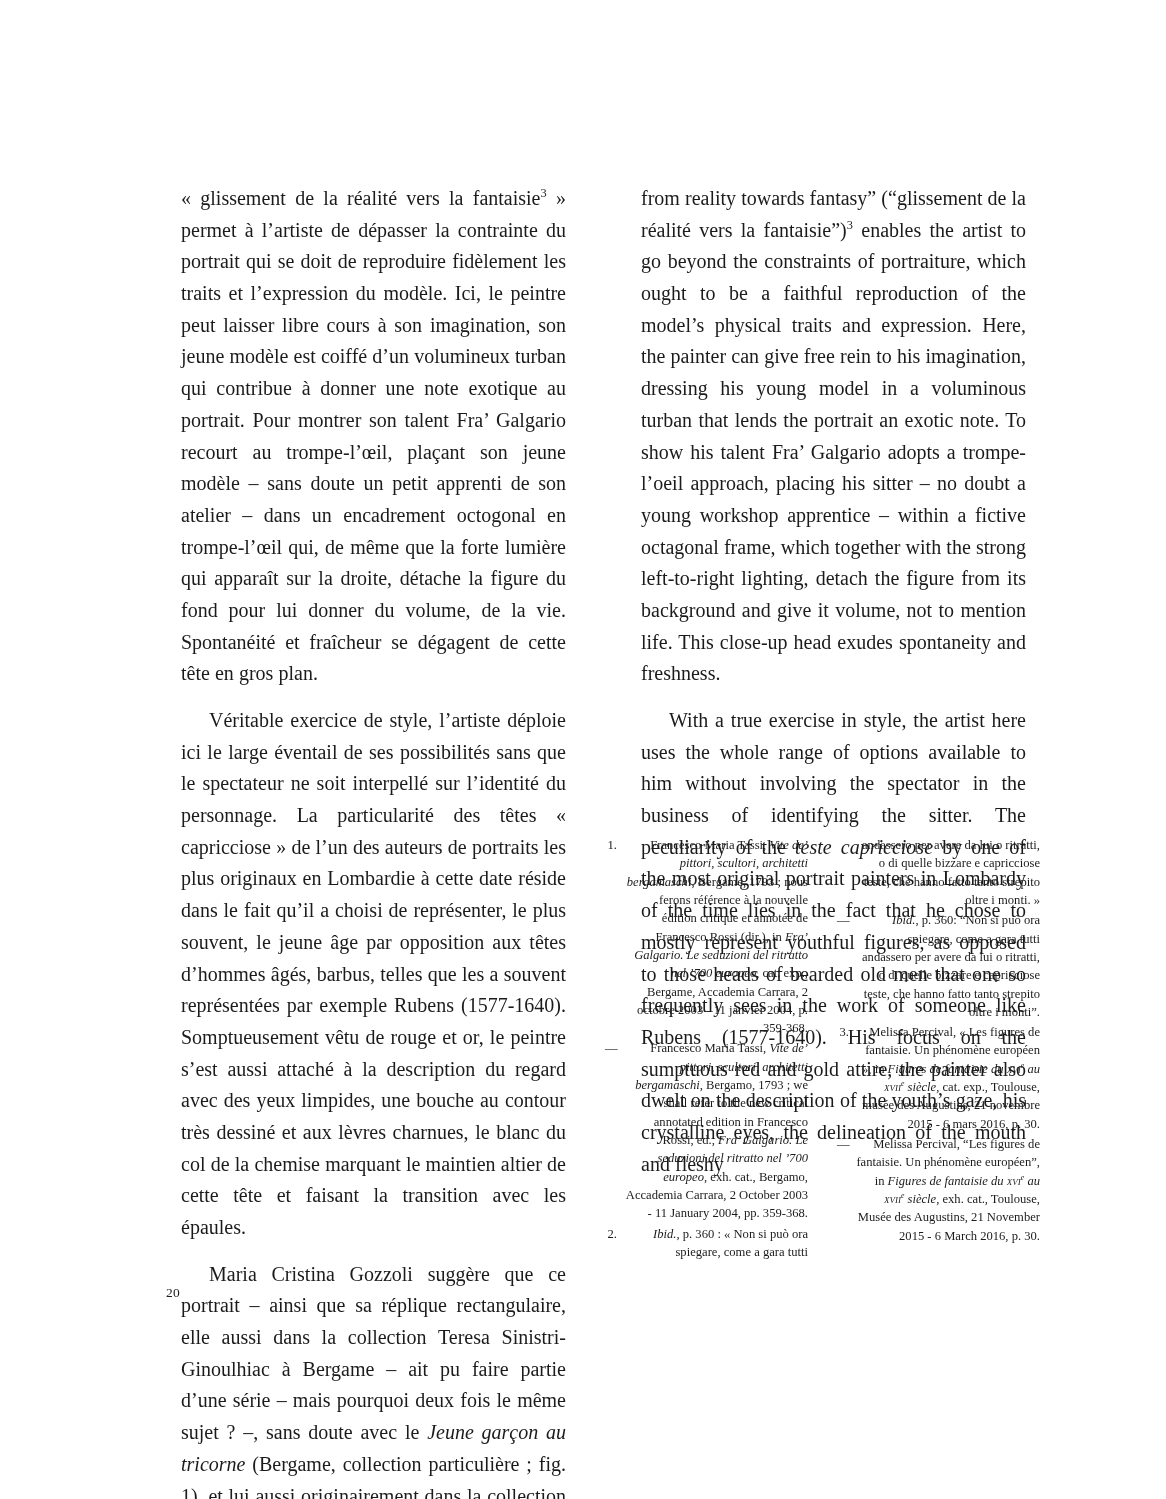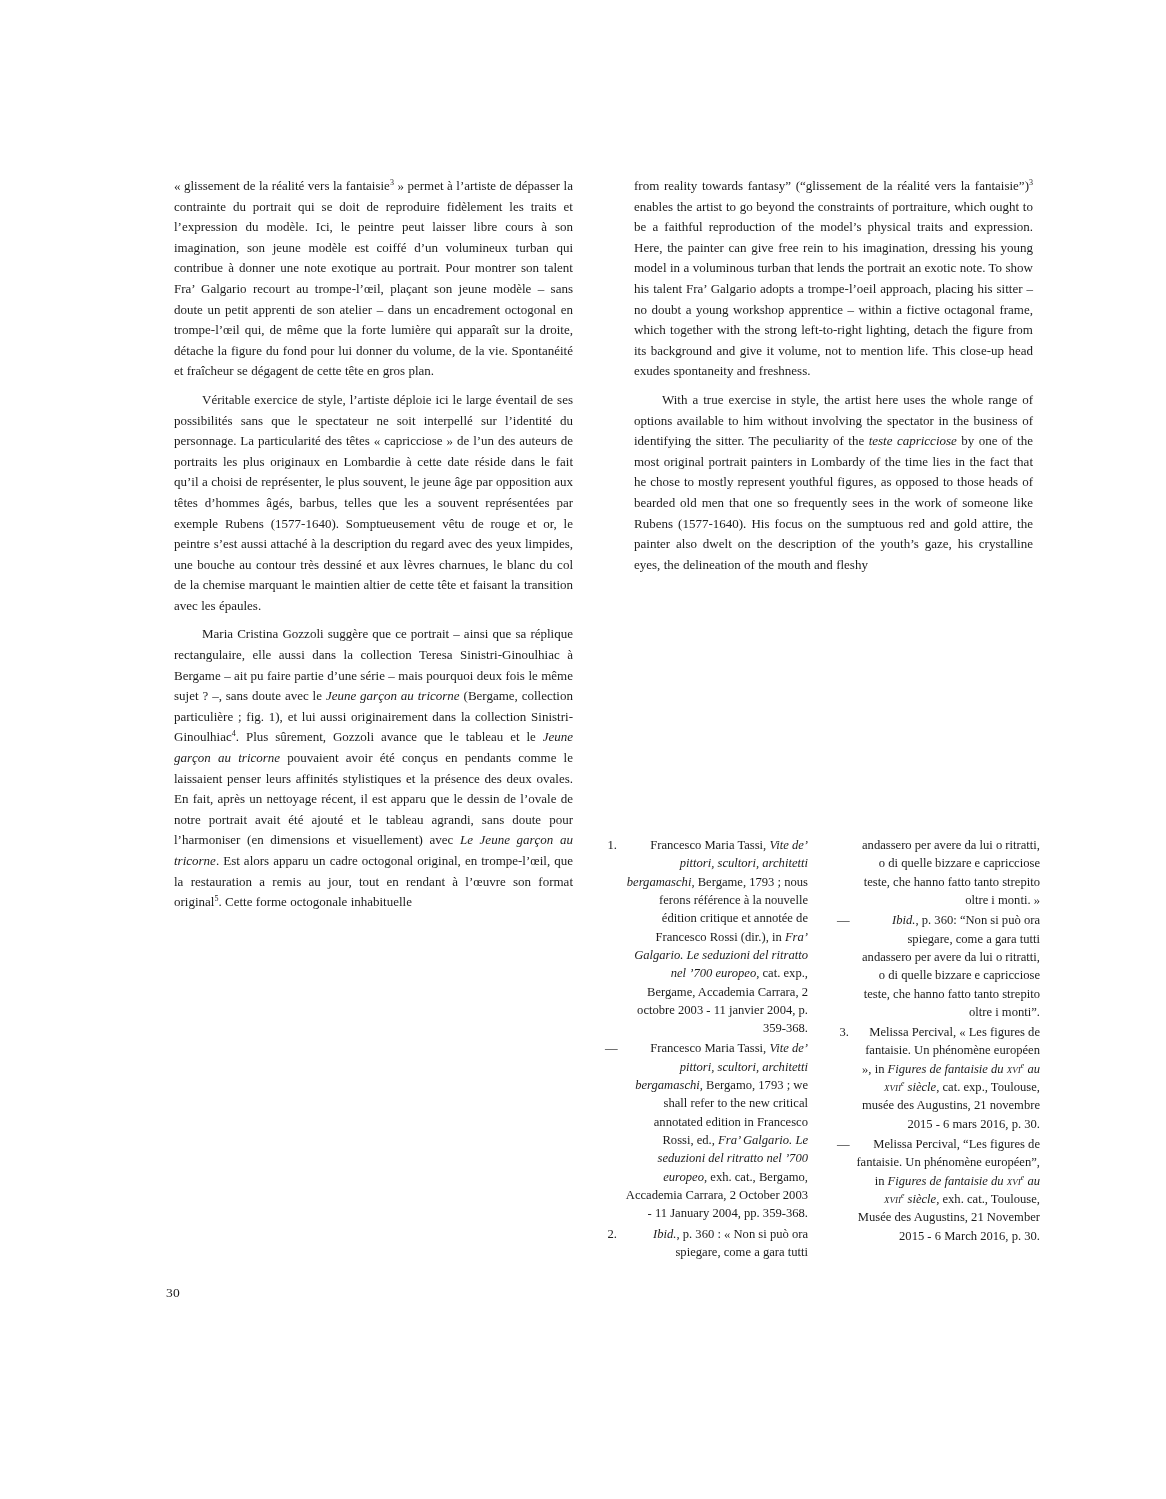--- a/index.html
+++ b/index.html
@@ -34,10 +34,10 @@
     width: 415px;
   }
   .body-p {
-    font-size: 13px;
+    font-size: 20px;
     line-height: 1.585;
     text-align: justify;
-    margin: 8px;
+    margin: 15px;
     hyphens: auto;
     -webkit-hyphens: auto;
     word-spacing: 0.1px;

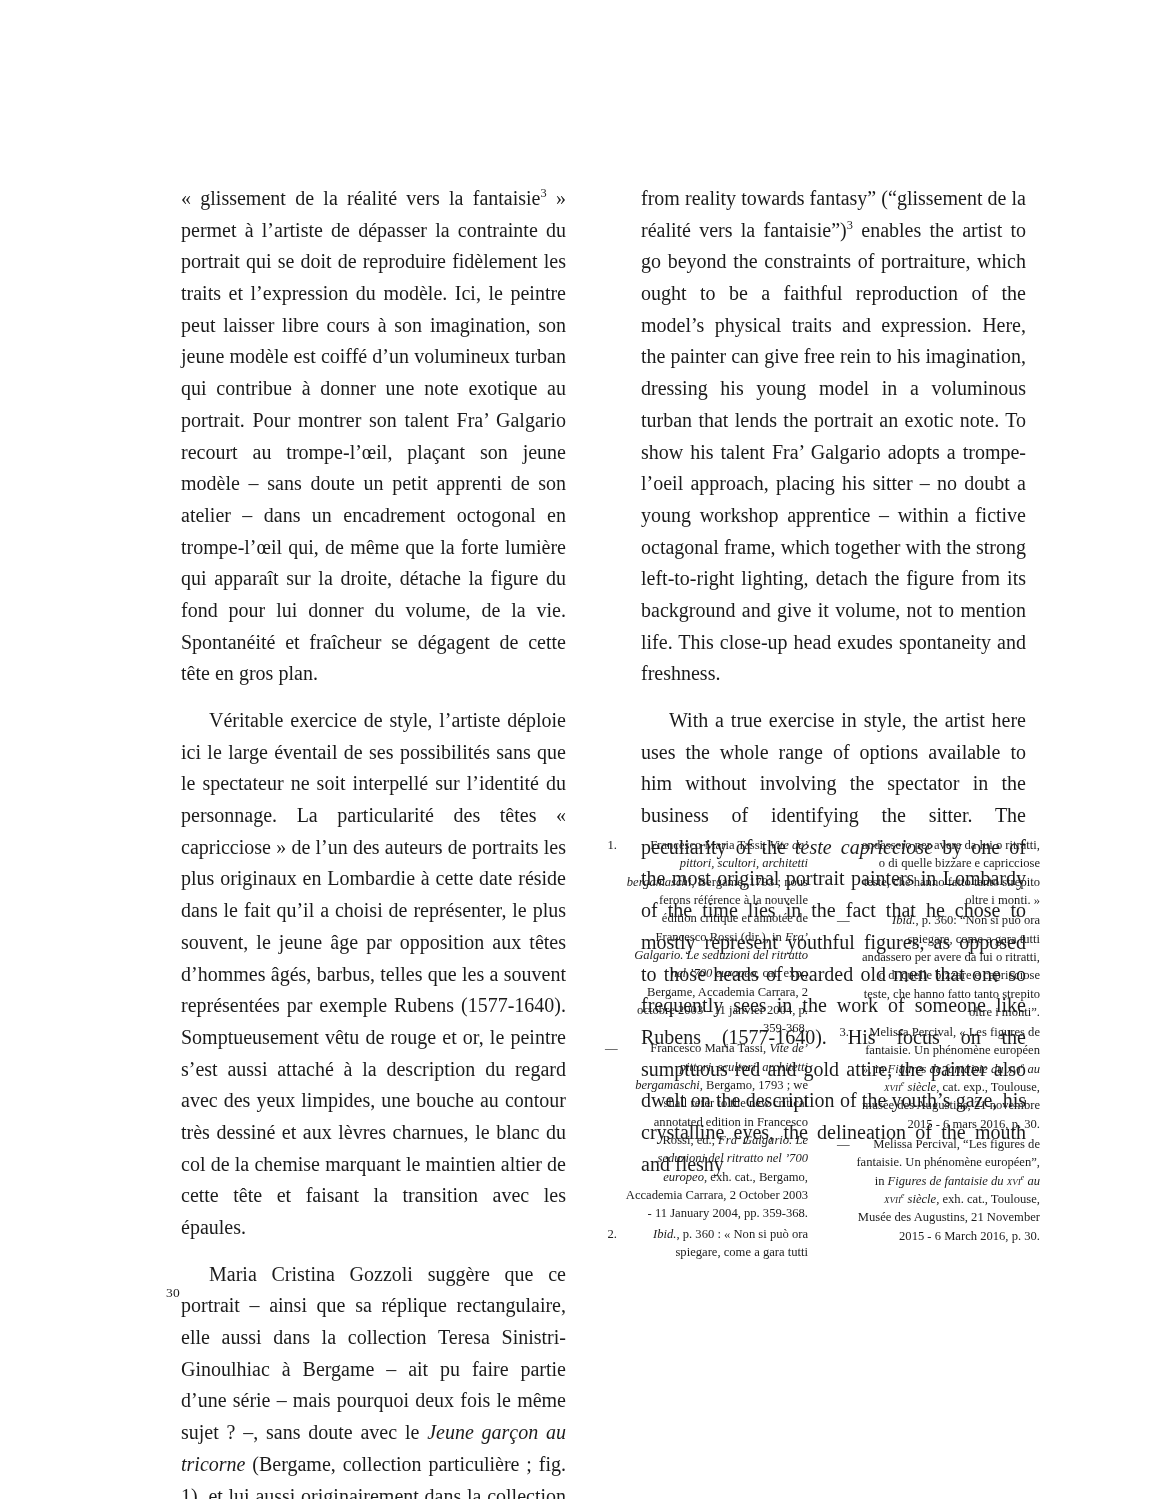--- a/index.html
+++ b/index.html
@@ -156,7 +156,7 @@
 
   </div>
 
-  <div class="folio">30</div>
+  <div class="folio">20</div>
 
 </div>
 

